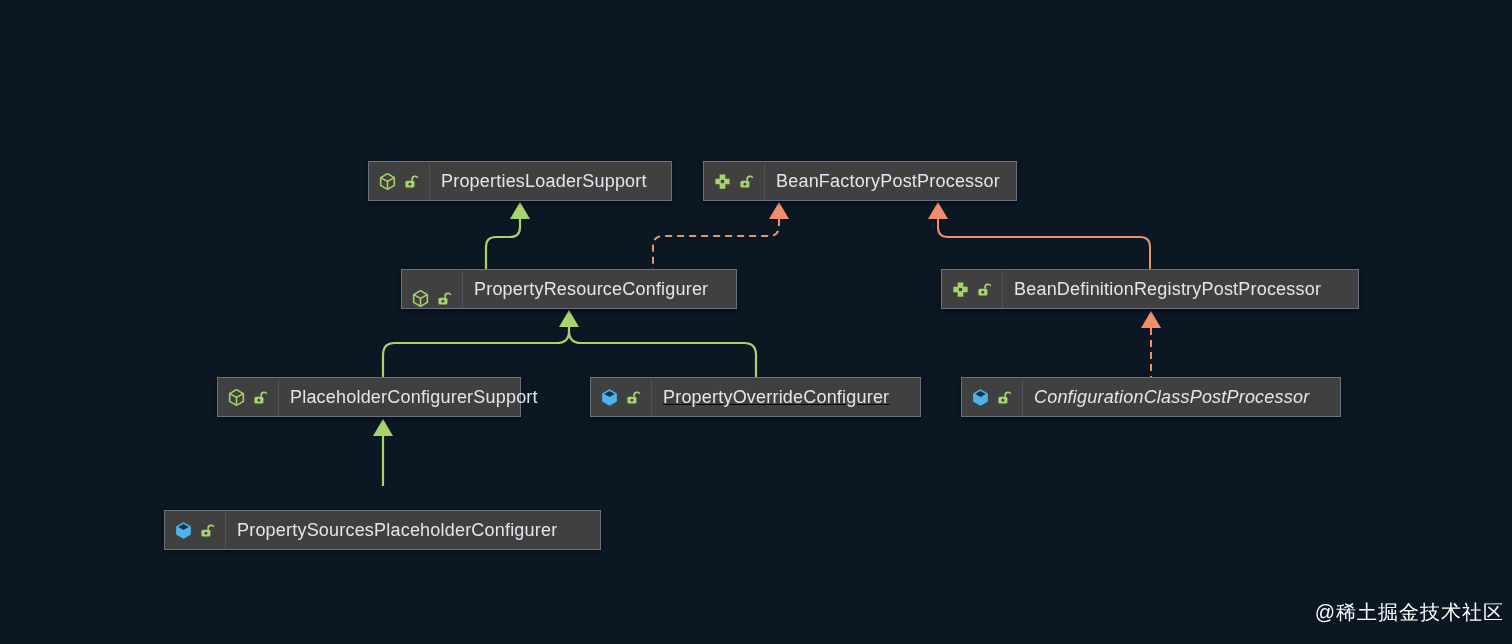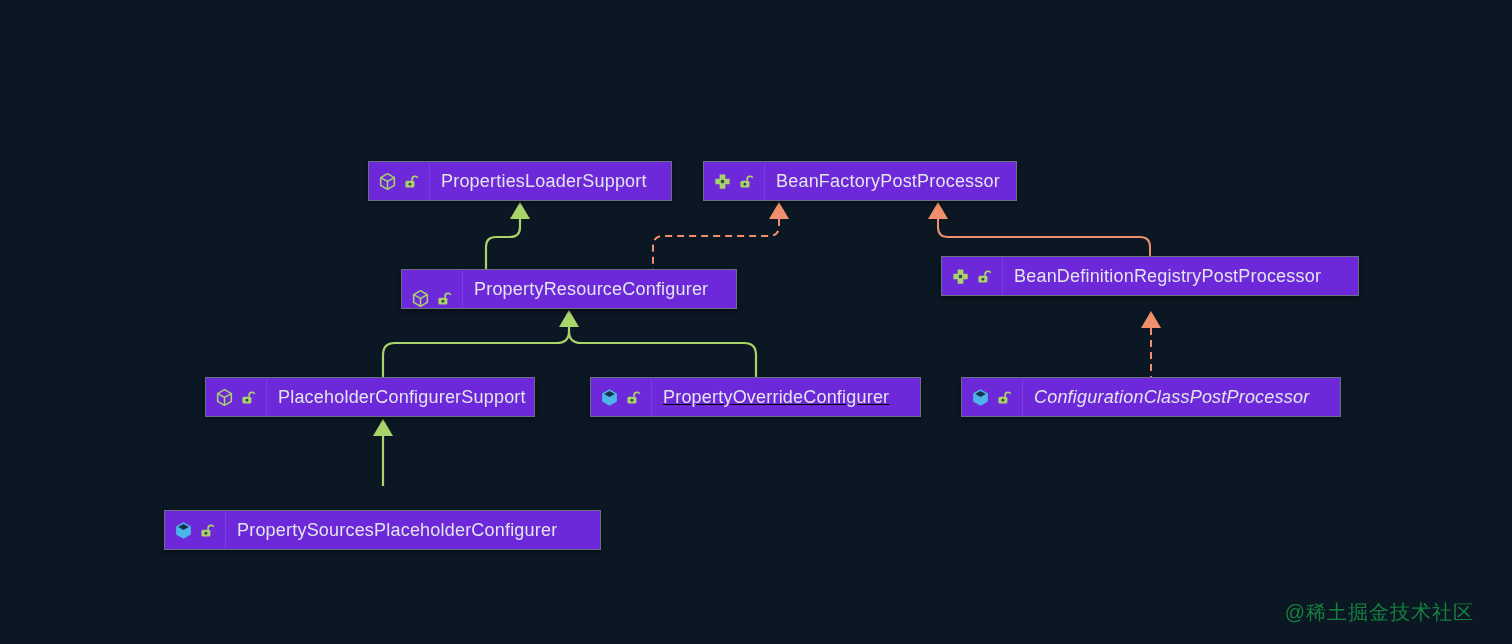--- a/index.html
+++ b/index.html
@@ -15,7 +15,7 @@
     position:absolute;
     box-sizing:border-box;
     display:flex;align-items:center;
-    background:#6d28d9;
+    background:#404040;
     border:1.5px solid #6b7183;
     box-shadow:0 2px 4px rgba(0,0,0,.45);
     padding:0 8px 0 9px;

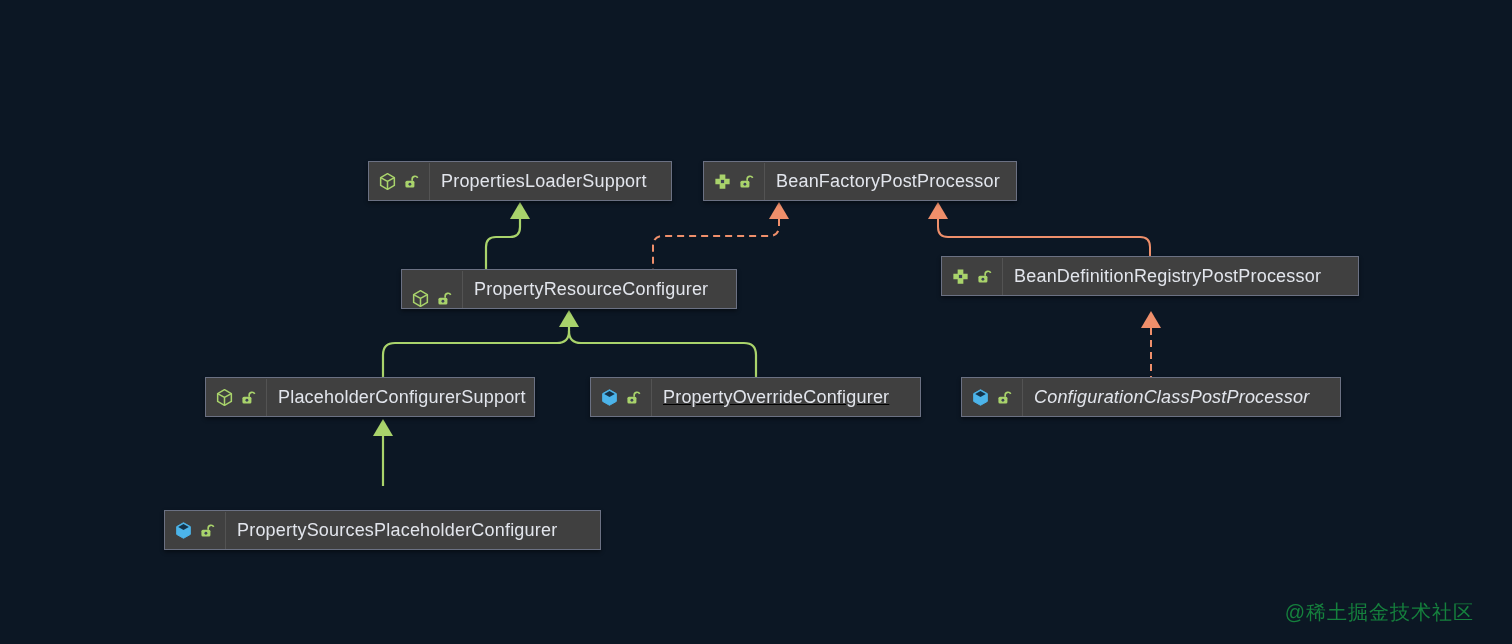--- a/index.html
+++ b/index.html
@@ -104,7 +104,7 @@
         </span>
     <span class="label">PropertyResourceConfigurer</span>
       </div>
-      <div class="node" style="left: 941px; top: 256px; width: 418px; height: 40px;">
+      <div class="node" style="left: 941px; top: 269px; width: 418px; height: 40px;">
         <span class="icons">
           <svg class="type-icon" viewBox="0 0 20 20">
       <path d="M7 2.5 h6 v4.5 h4.5 v6 h-4.5 v4.5 h-6 v-4.5 h-4.5 v-6 h4.5 Z" fill="#a9d36b"></path>

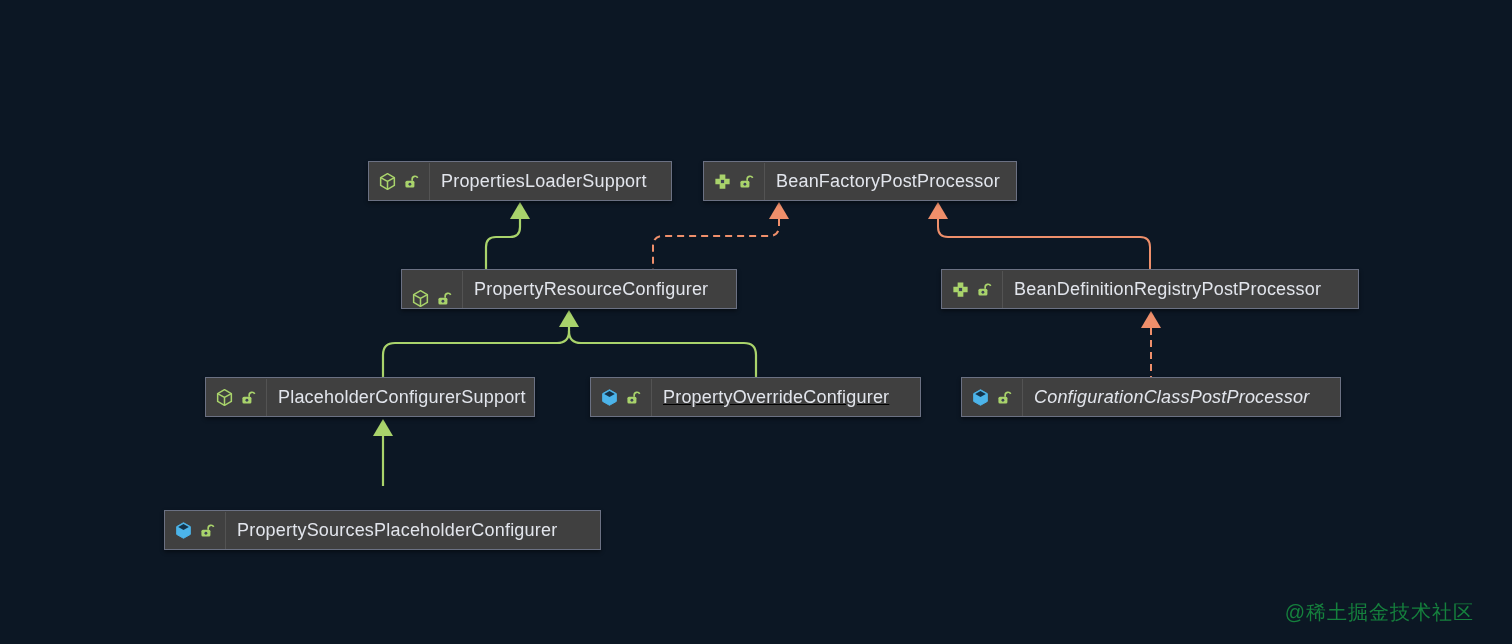--- a/index.html
+++ b/index.html
@@ -118,7 +118,7 @@
         </span>
     <span class="label">BeanDefinitionRegistryPostProcessor</span>
       </div>
-      <div class="node" style="left: 205px; top: 377px; width: 330px; height: 40px;">
+      <div class="node" style="left: 217px; top: 377px; width: 304px; height: 40px;">
         <span class="icons">
           <svg class="type-icon" viewBox="0 0 20 20">
       <path d="M10 1.8 L17.2 5.9 V14.1 L10 18.2 L2.8 14.1 V5.9 Z" fill="none" stroke="#a9d36b" stroke-width="1.6" stroke-linejoin="round"></path>

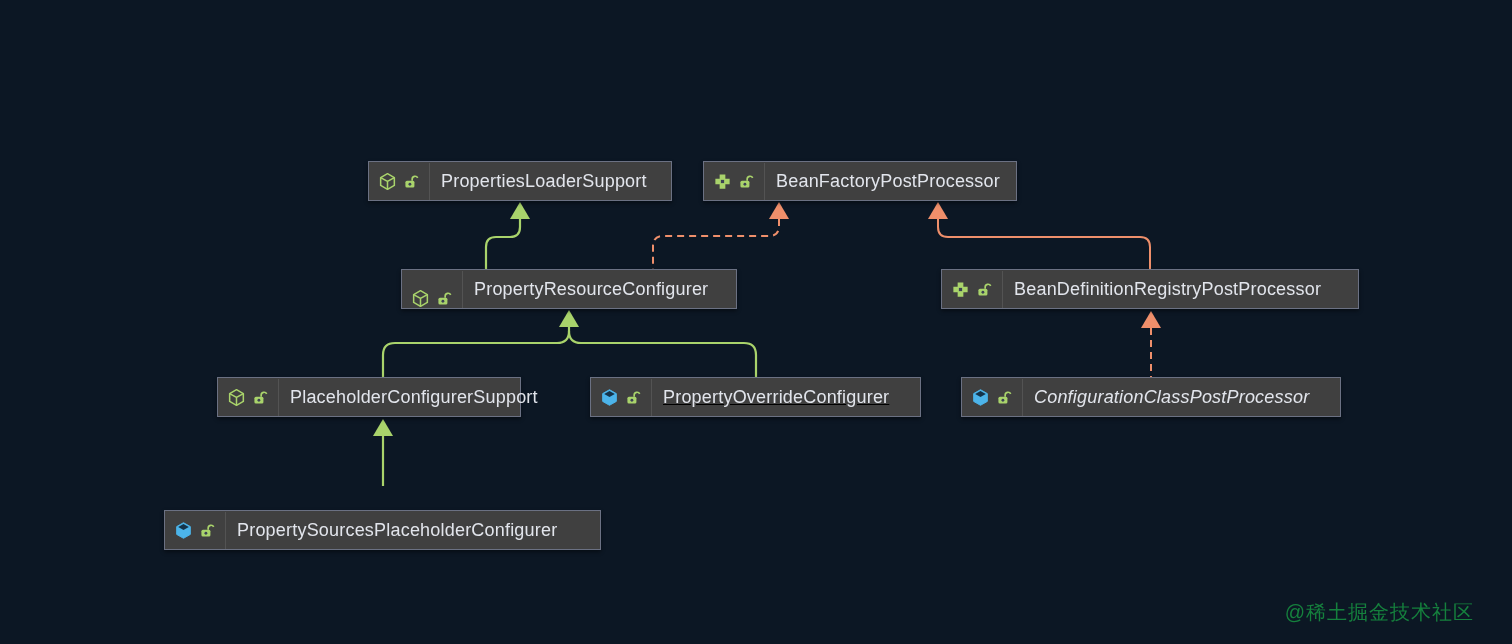--- a/index.html
+++ b/index.html
@@ -36,9 +36,9 @@
   }
   #watermark{
     position:absolute;
-    right:38px;bottom:18px;
+    right:8px;bottom:18px;
     font-size:20px;
-    color:#15803d;
+    color:#ffffff;
     letter-spacing:1px;
   }
 </style>

